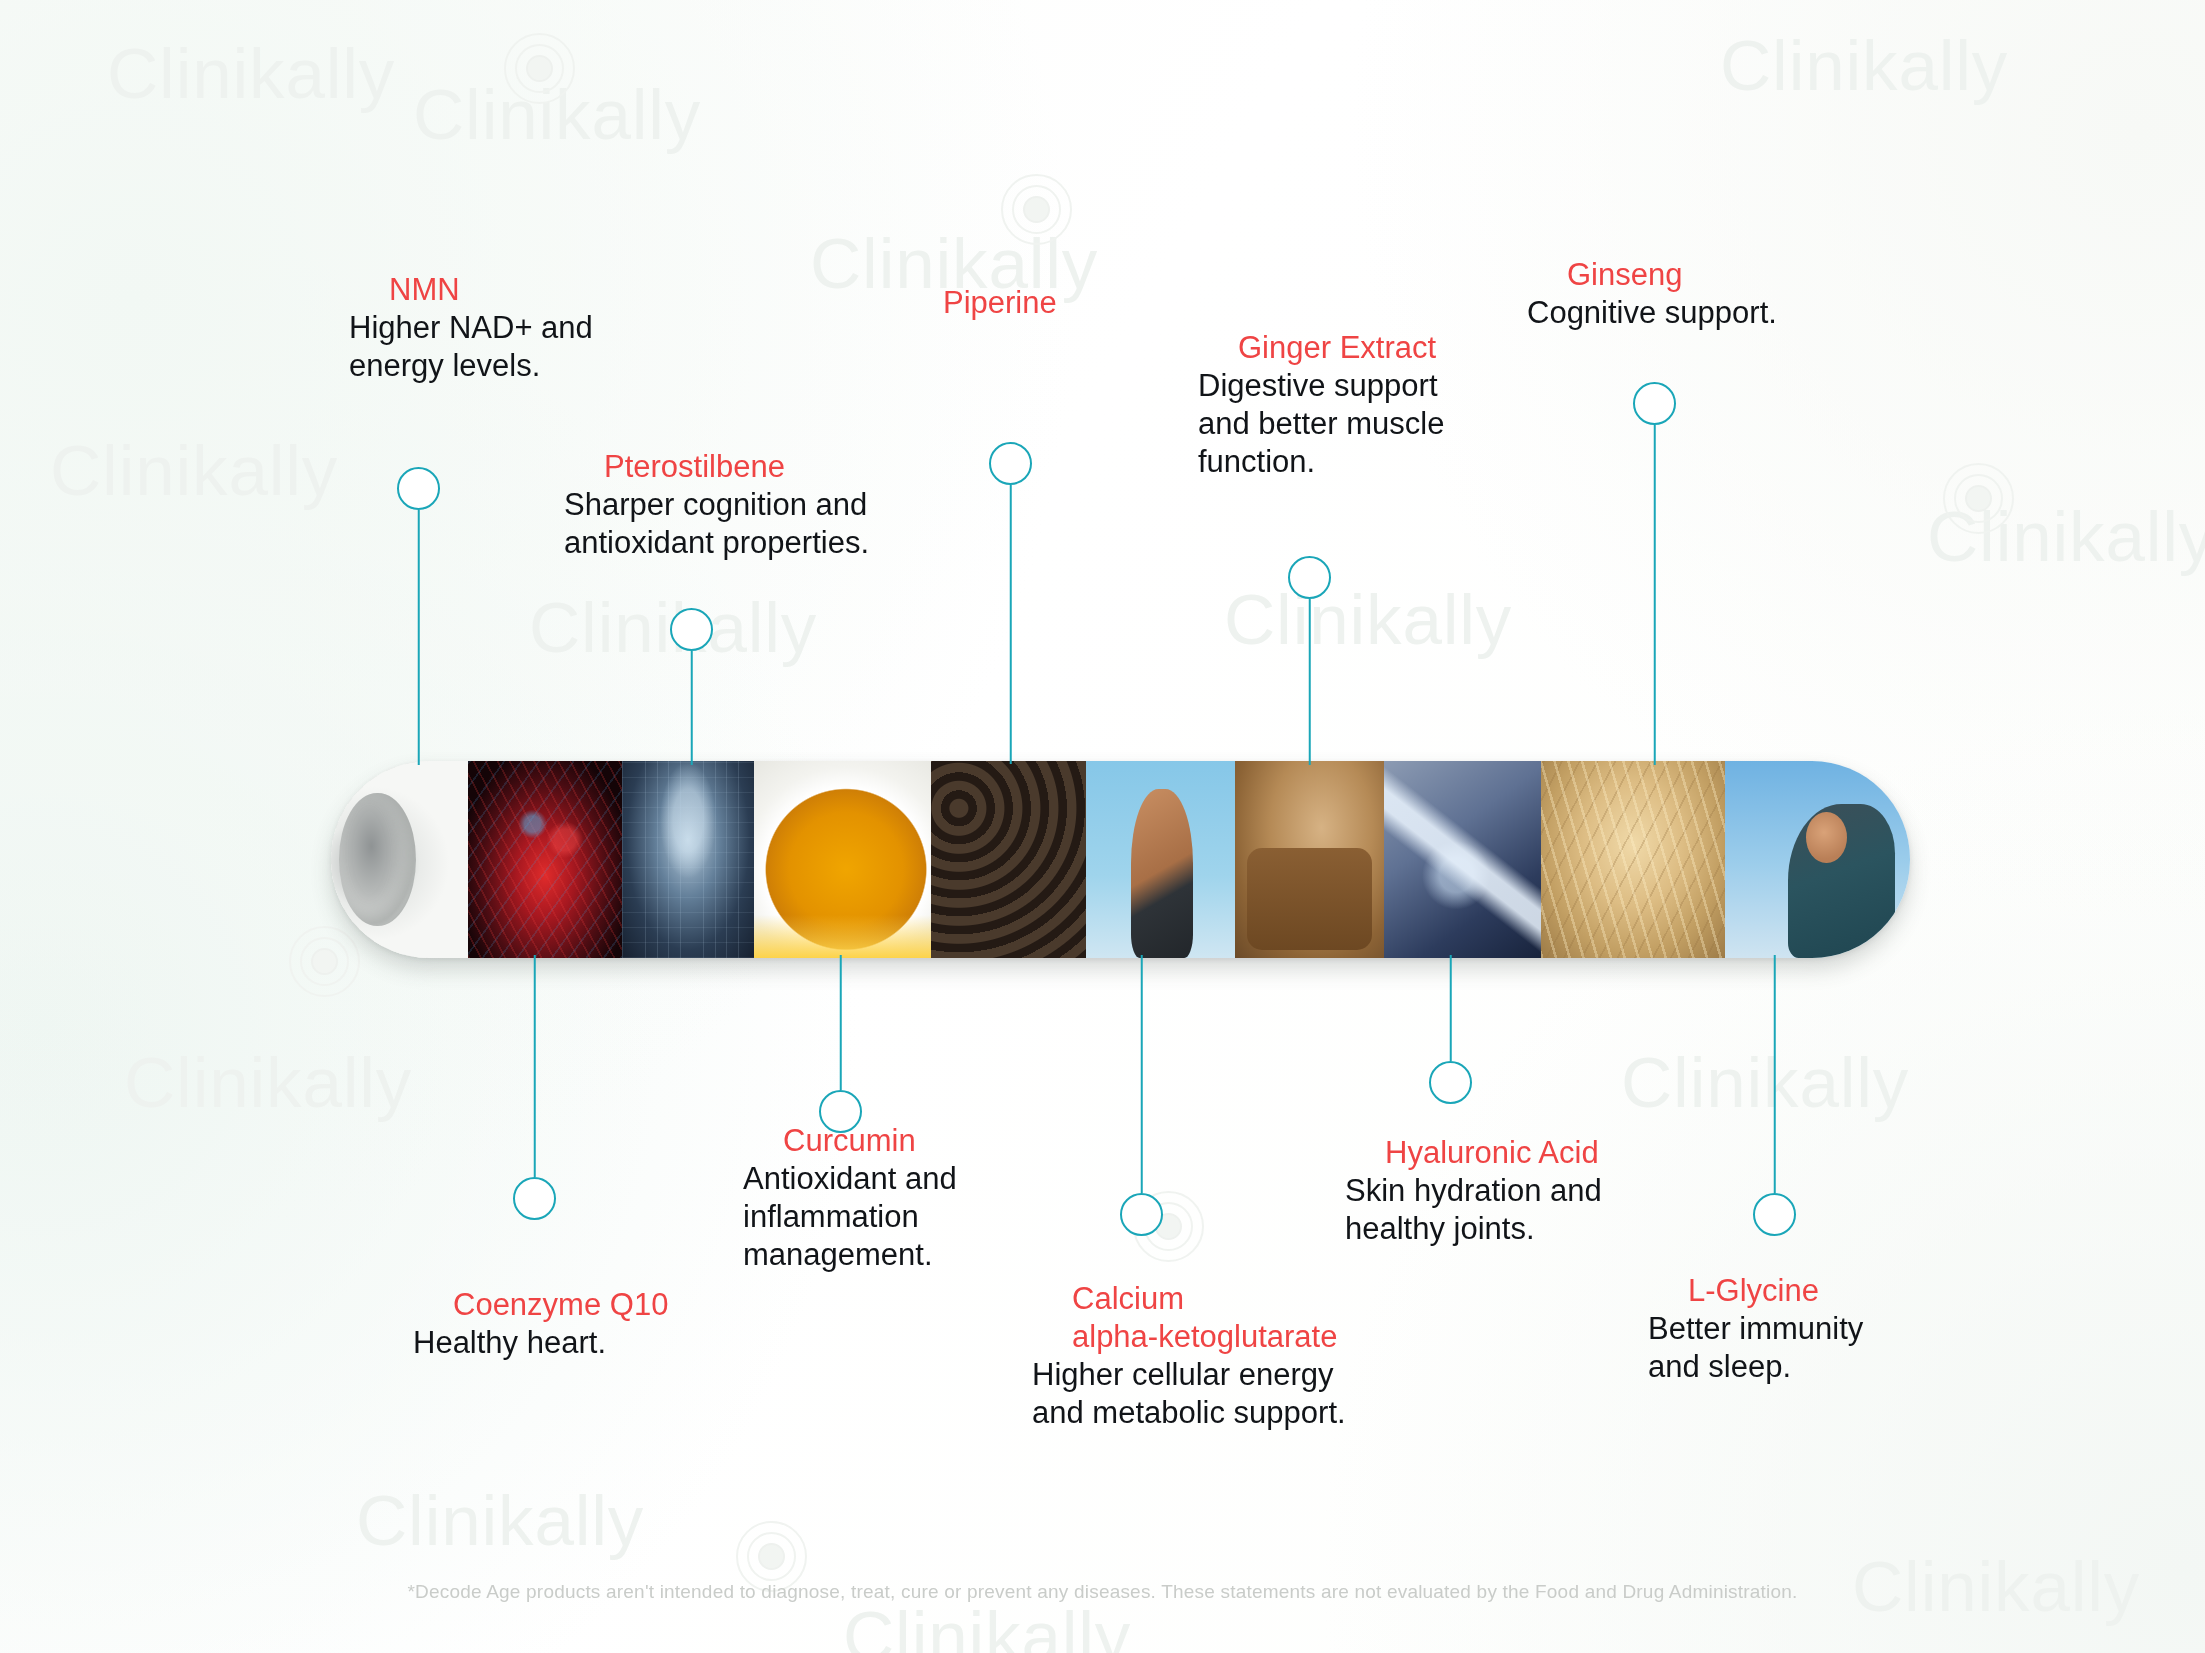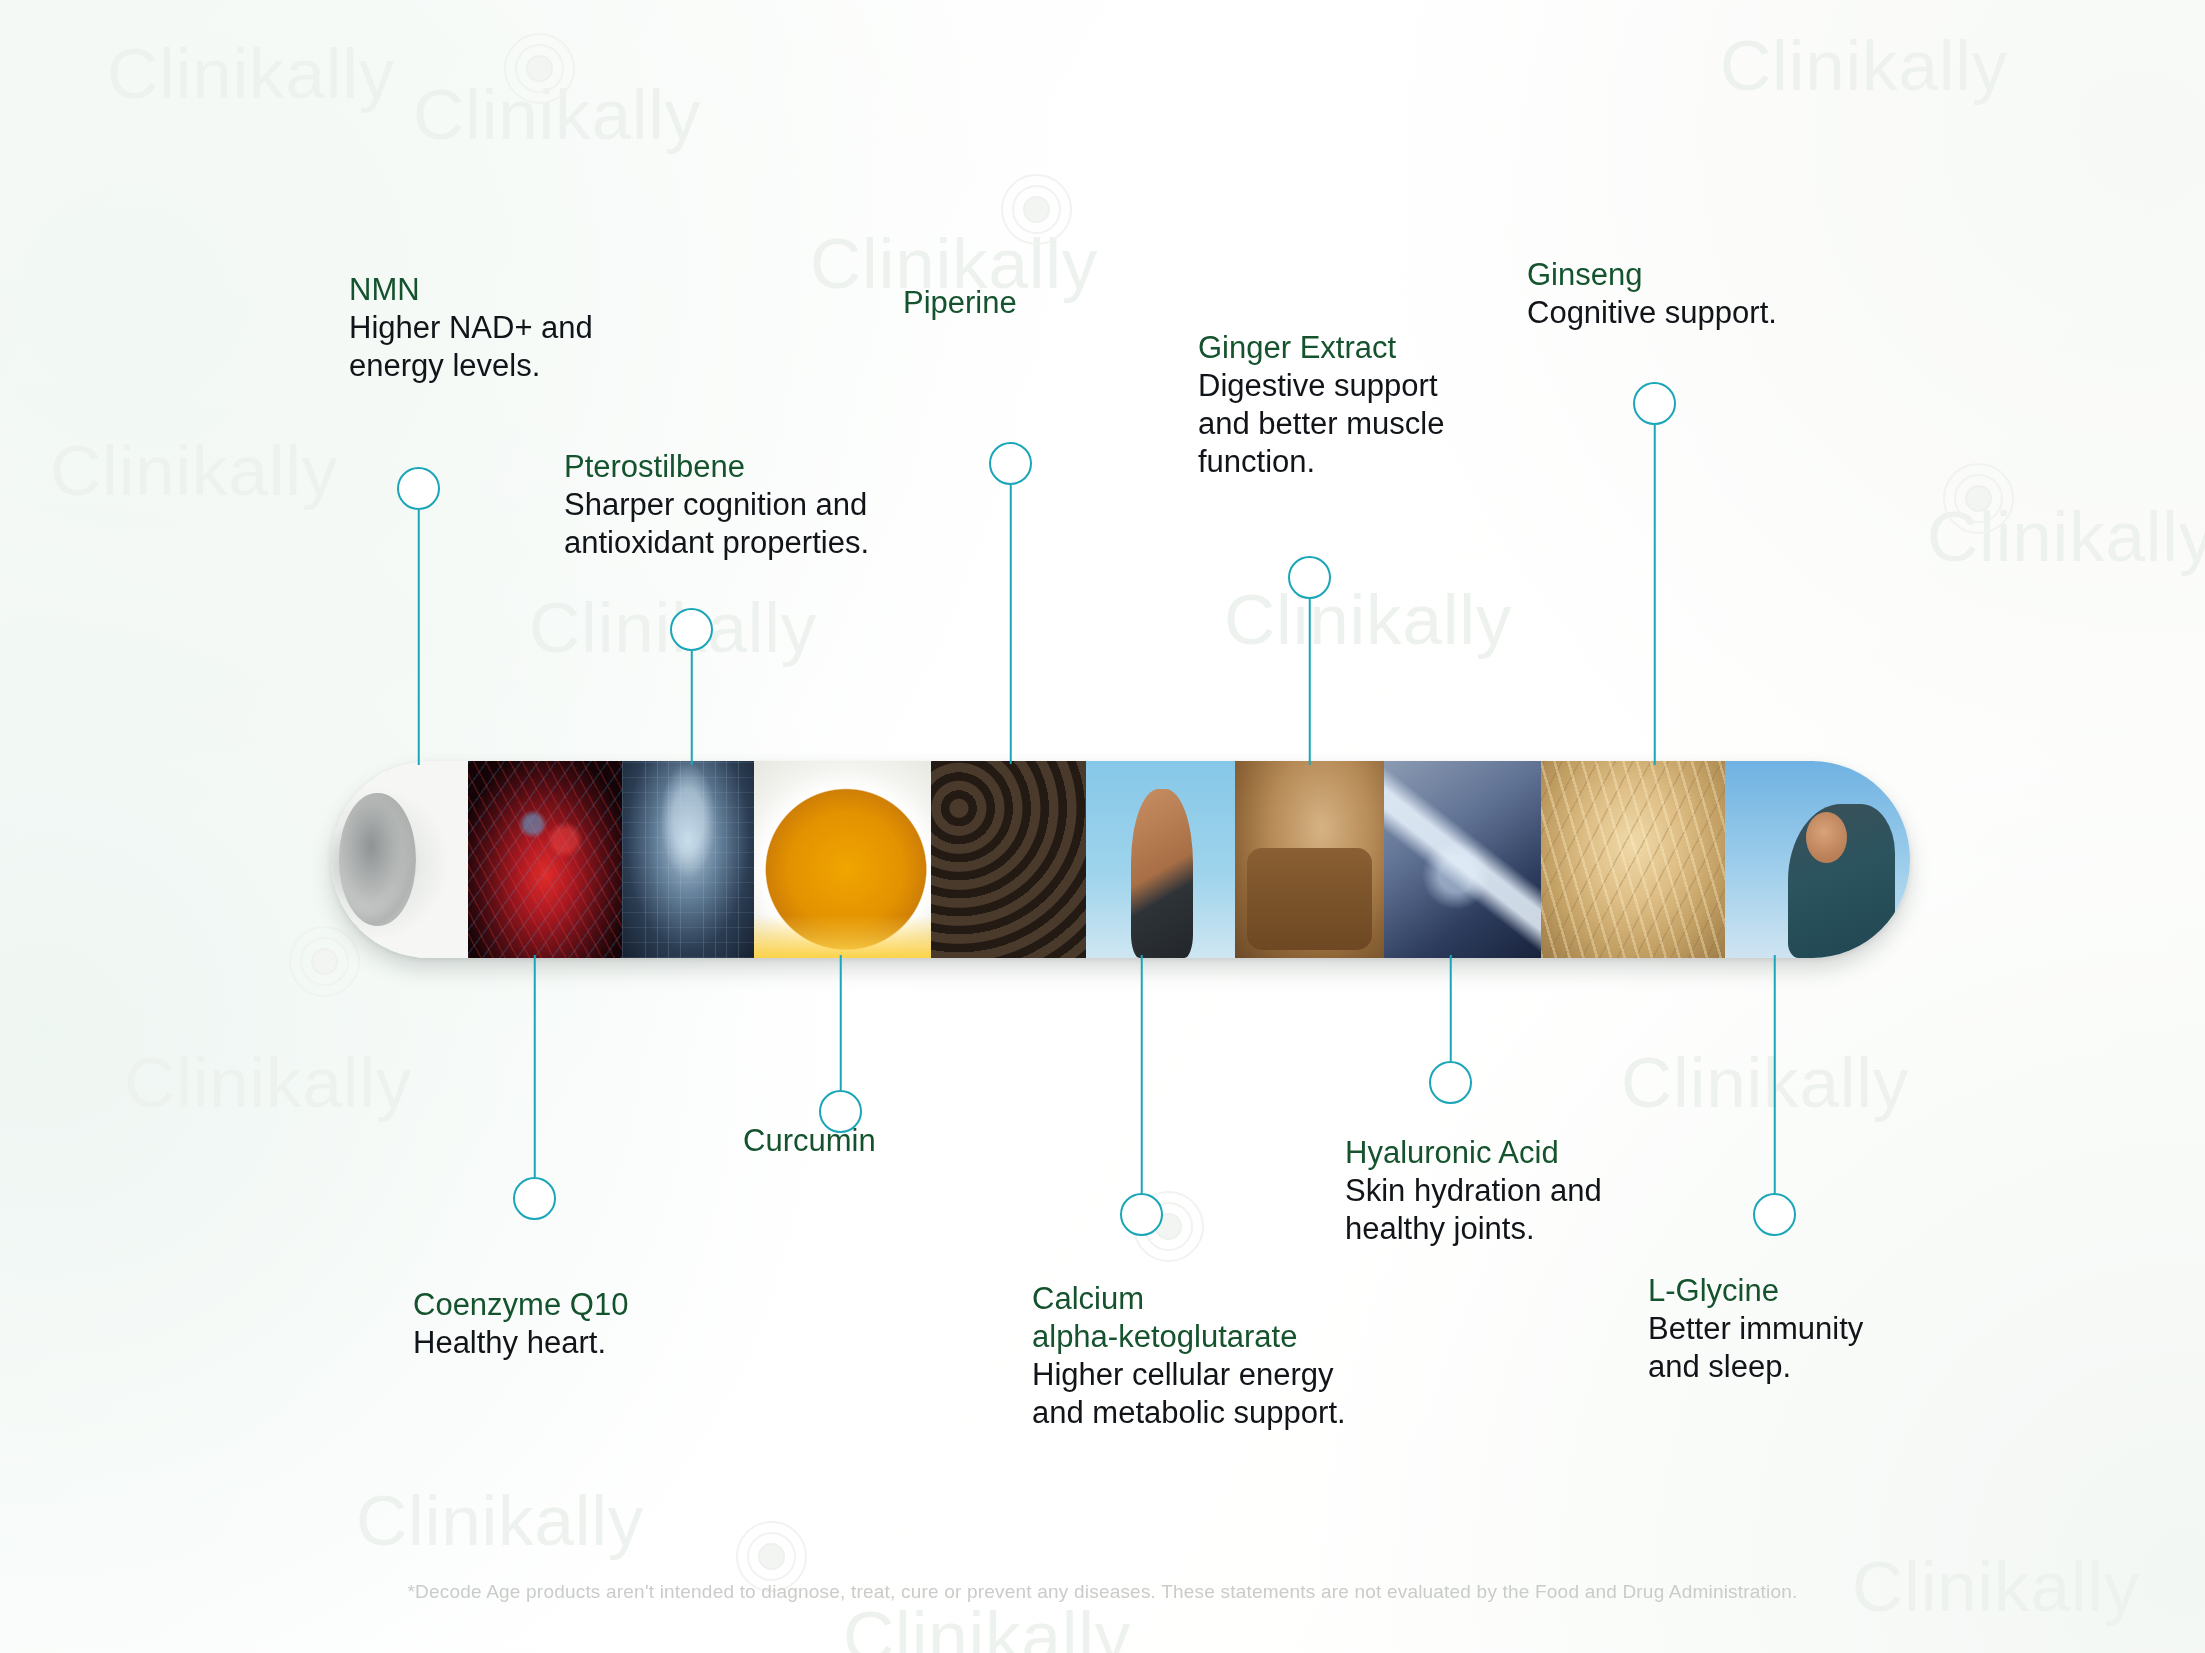--- a/index.html
+++ b/index.html
@@ -175,11 +175,12 @@
   
   .callout { position: absolute; z-index: 5; }
   .callout .title {
-    color: #14532d;
+    color: #ef4444;
     font-size: 31px;
     line-height: 1.22;
     font-weight: 400;
     white-space: pre-line;
+    margin-left: 40px;
   }
   .callout .desc {
     color: #111418;

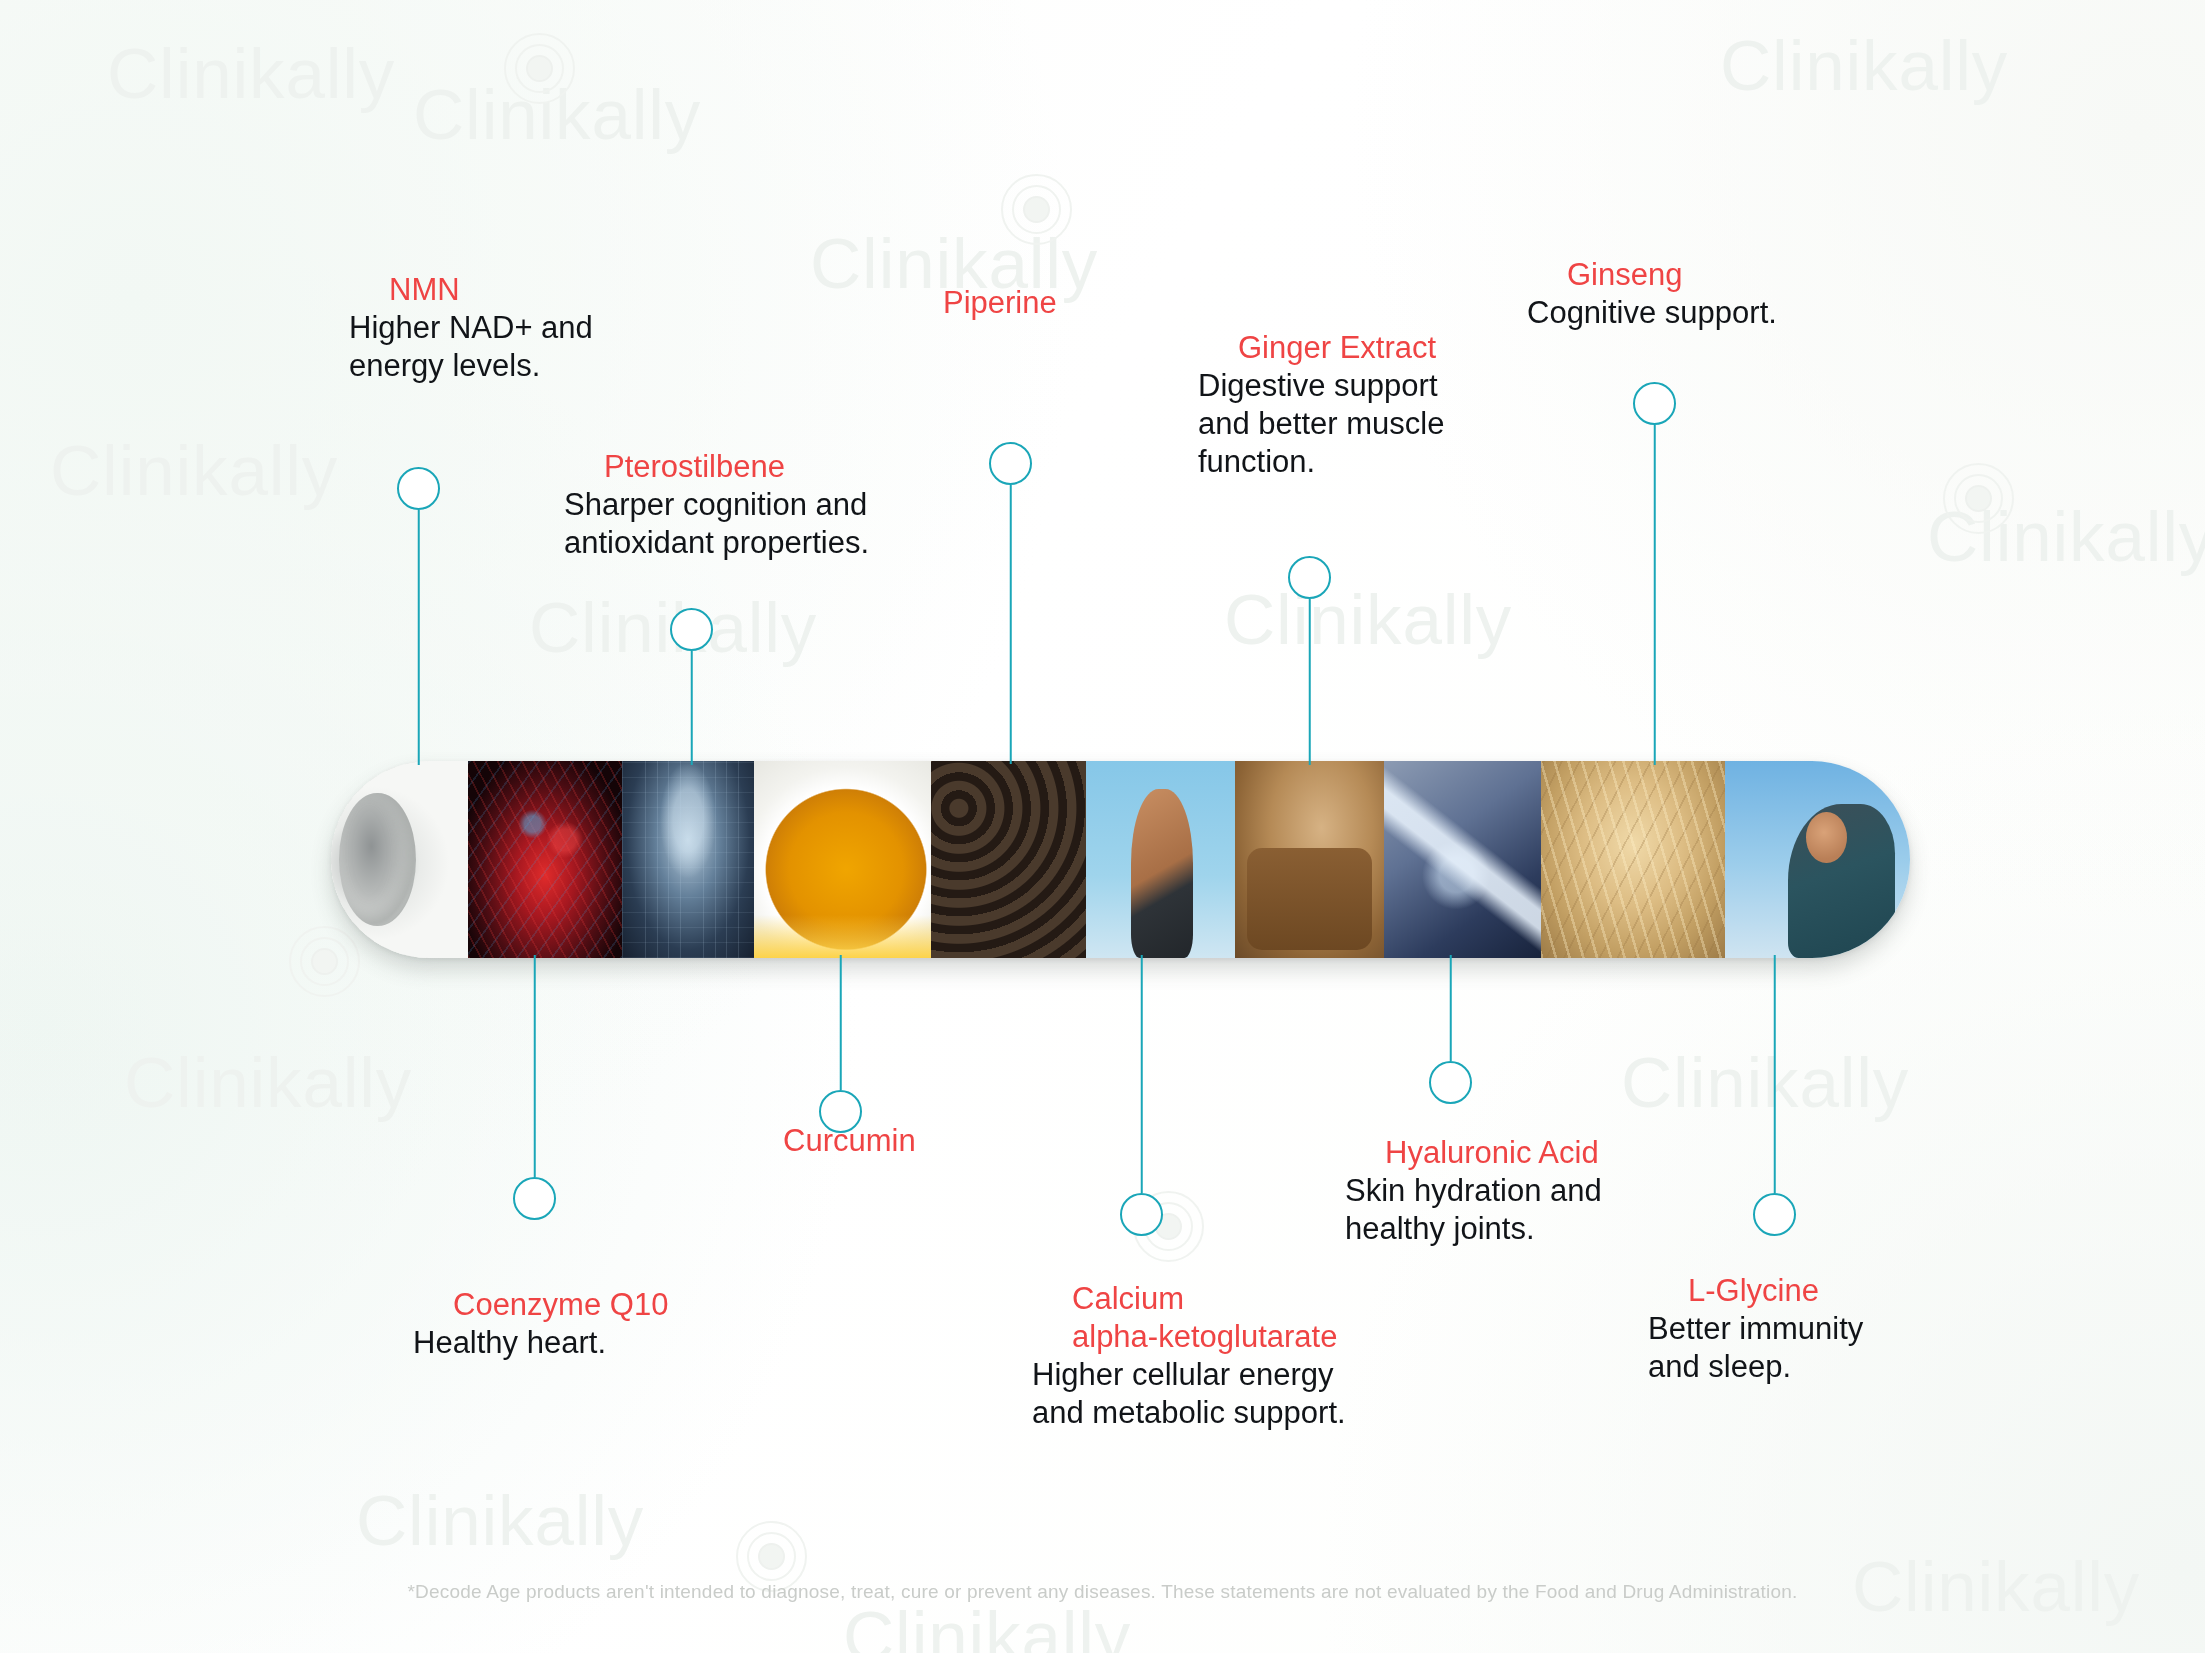--- a/index.html
+++ b/index.html
@@ -346,6 +346,9 @@
 </div>
 <div class="callout" style="left:743px; top:1122px; width:331px;">
   <div class="title">Curcumin</div>
+  <div class="desc">Antioxidant and
+inflammation
+management.</div>
 </div>
 <div class="callout" style="left:1032px; top:1280px; width:430px;">
   <div class="title">Calcium

